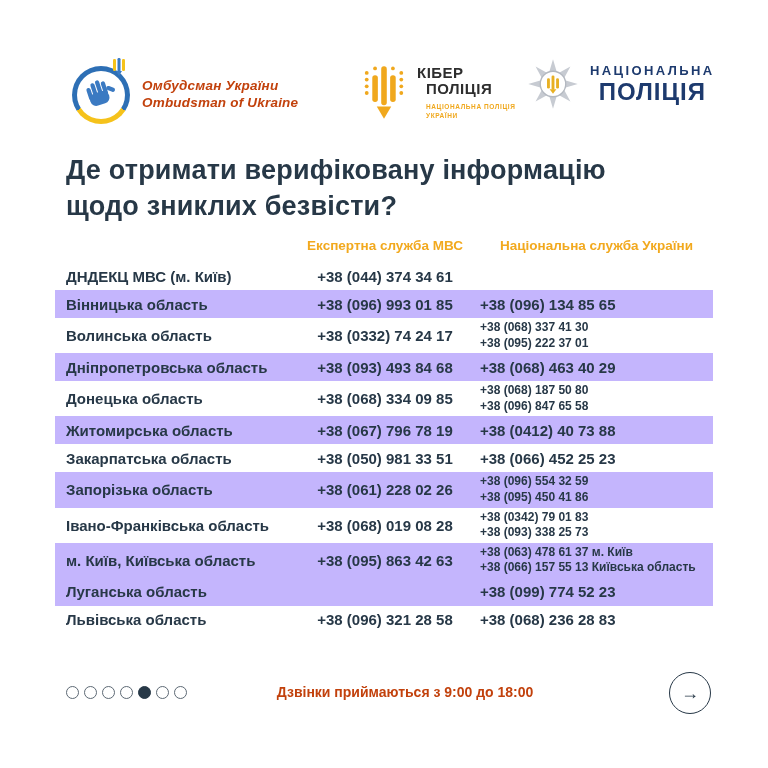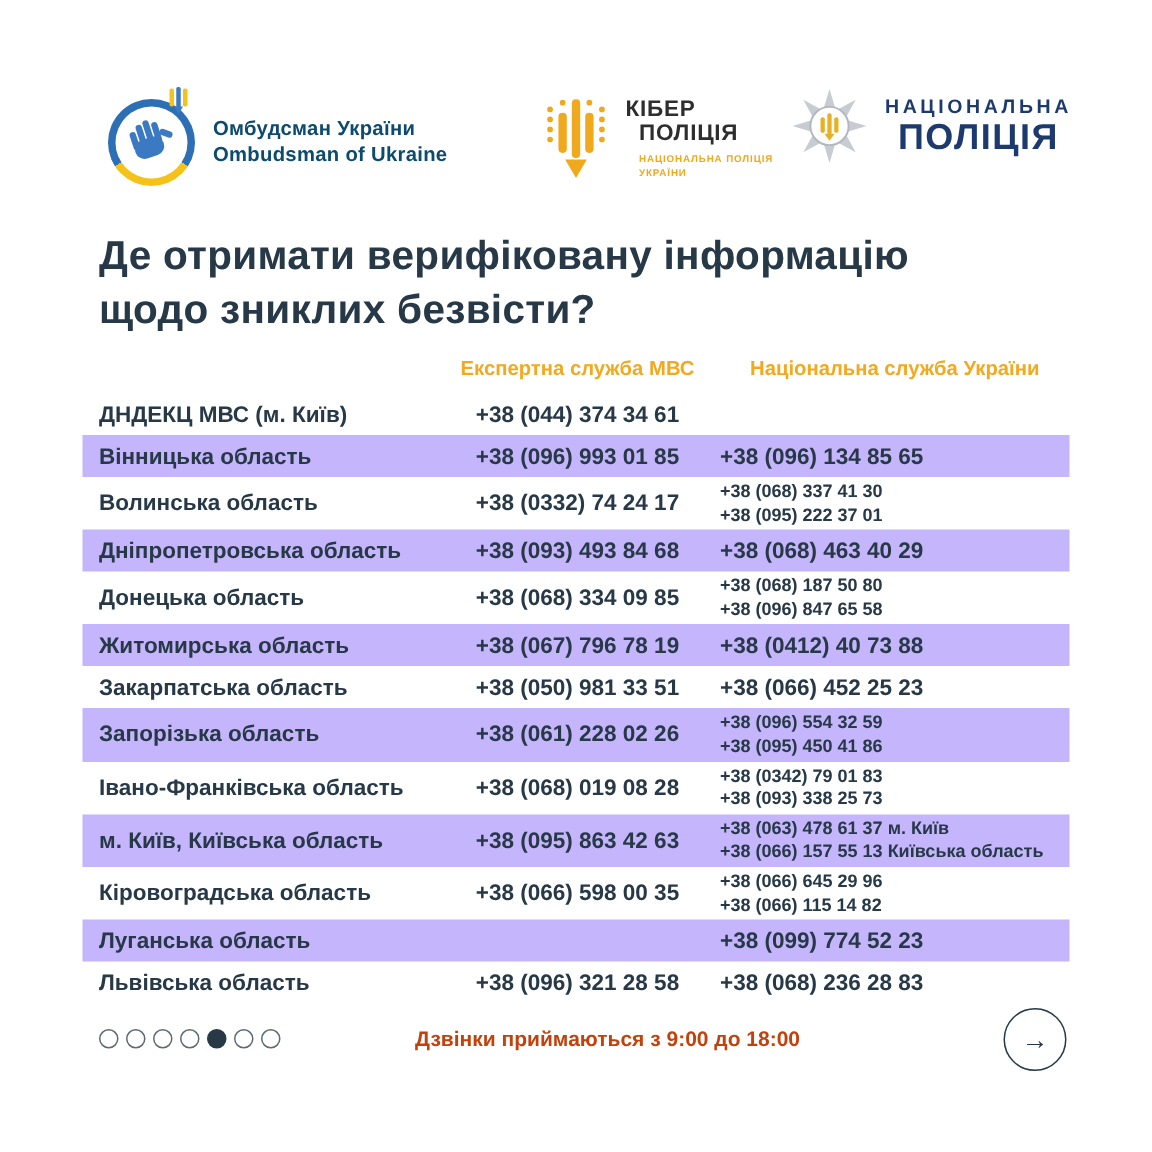--- a/index.html
+++ b/index.html
@@ -16,7 +16,7 @@
   .omb-ring .inner{position:absolute;left:5px;top:5px;width:48px;height:48px;border-radius:50%;background:#fff;
     display:flex;align-items:center;justify-content:center;}
   .omb-trident{position:absolute;right:4px;top:-8px;}
-  .omb-text{margin-left:12px;font-weight:bold;font-size:13.5px;line-height:1.25;color:#0c4a6e;letter-spacing:.2px;}
+  .omb-text{margin-left:12px;font-weight:bold;font-size:13.5px;line-height:1.25;color:#c2410c;letter-spacing:.2px;font-style:italic;}
   #logo-cyber{left:361px;top:64px;align-items:center;}
   .cyber-text{margin-left:10px;}
   .cyber-l1{font-weight:bold;font-size:15px;color:#2e2e2e;letter-spacing:.5px;line-height:1.05;}

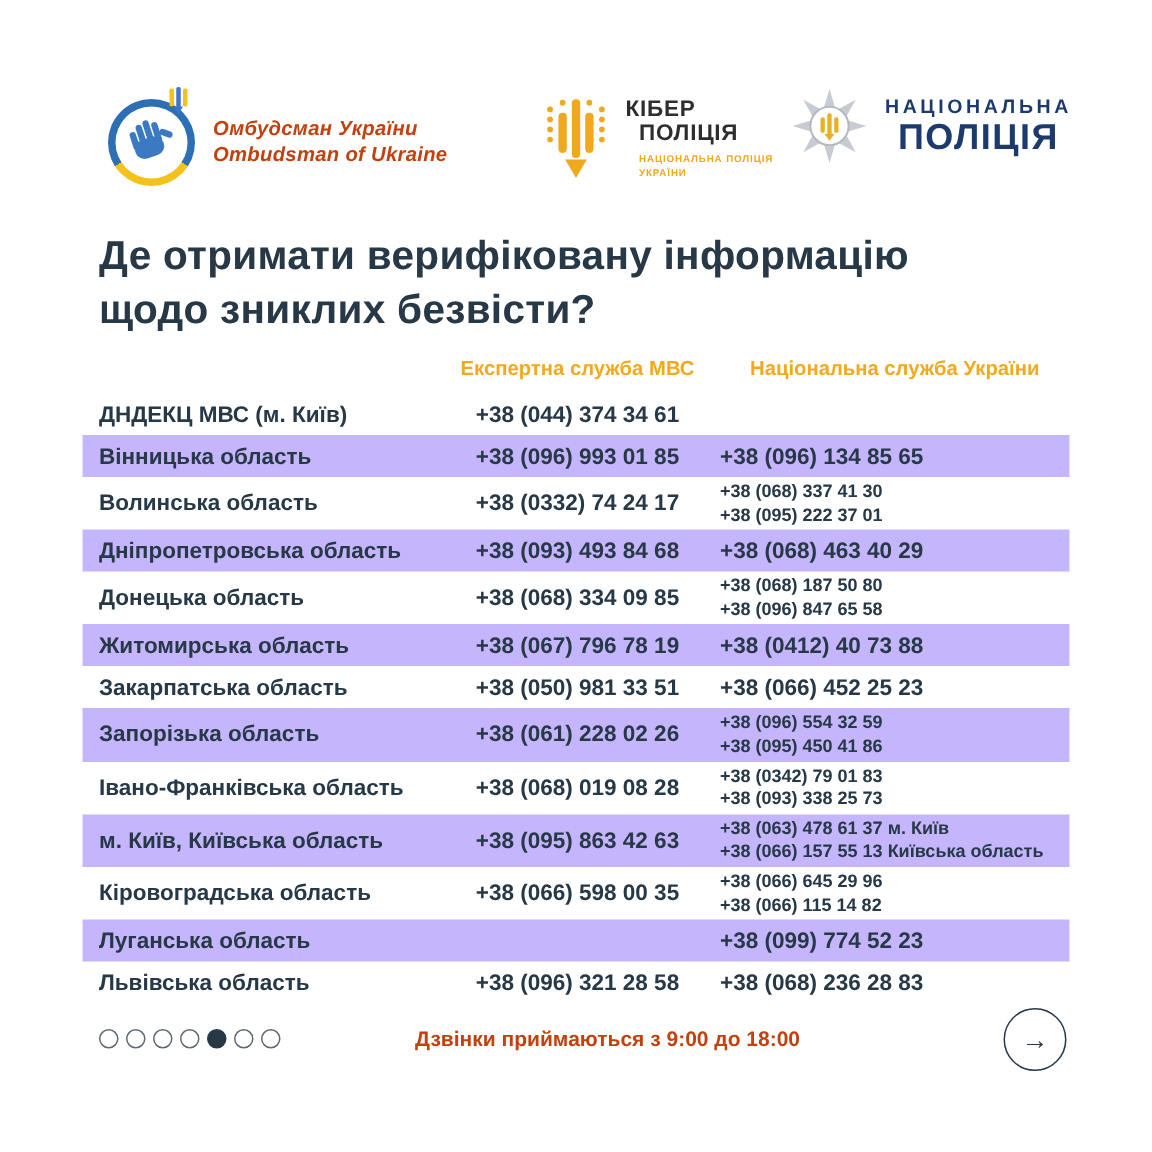--- a/index.html
+++ b/index.html
@@ -215,14 +215,6 @@
         <div>+38 (066) 157 55 13 Київська область</div>
       </div>
     </div>
-    <div class="t-row tall">
-      <div class="cell region">Кіровоградська область</div>
-      <div class="cell mvs">+38 (066) 598 00 35</div>
-      <div class="cell police small">
-        <div>+38 (066) 645 29 96</div>
-        <div>+38 (066) 115 14 82</div>
-      </div>
-    </div>
     <div class="t-row shaded">
       <div class="cell region">Луганська область</div>
       <div class="cell mvs"></div>

